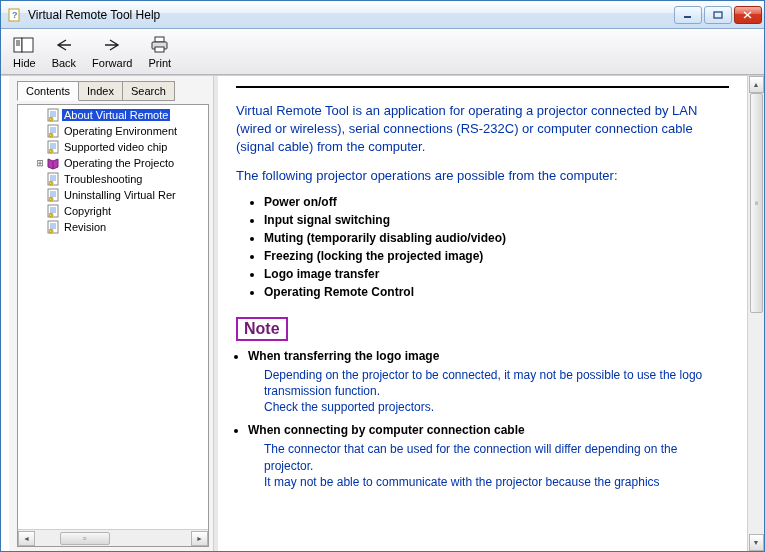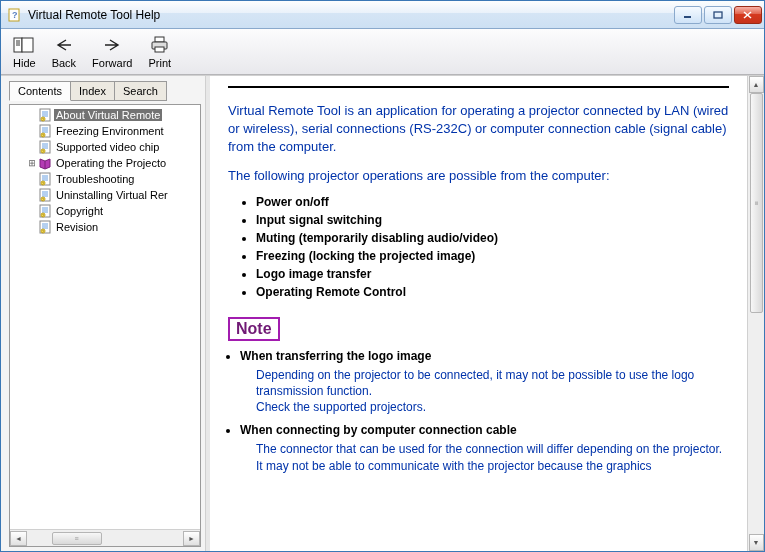--- a/index.html
+++ b/index.html
@@ -74,6 +74,7 @@
   min-height: 0;
   background: #fff;
   border-top: 1px solid #d0d0d0;
+  padding-left: 8px;
 }
 .navpane {
   width: 205px;

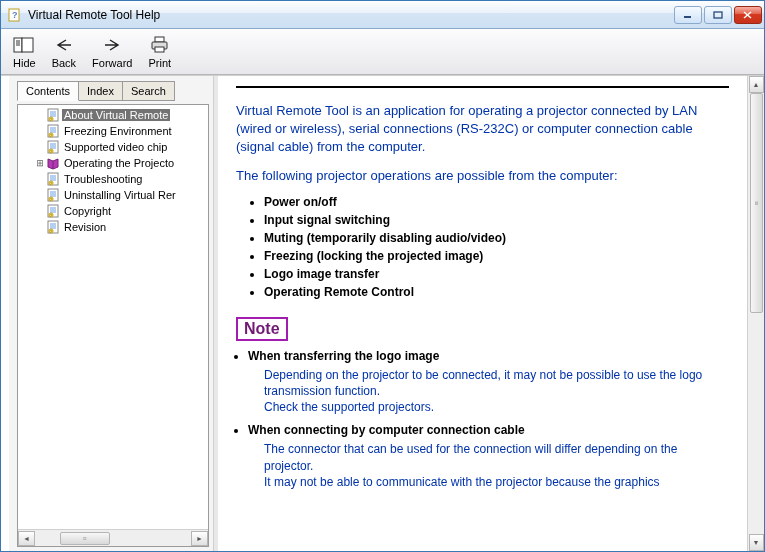--- a/index.html
+++ b/index.html
@@ -141,7 +141,7 @@
   padding: 0 2px;
 }
 .tree-row.selected .label {
-  background: #737373;
+  background: #1d4ed8;
   color: #fff;
 }
 .hscroll {

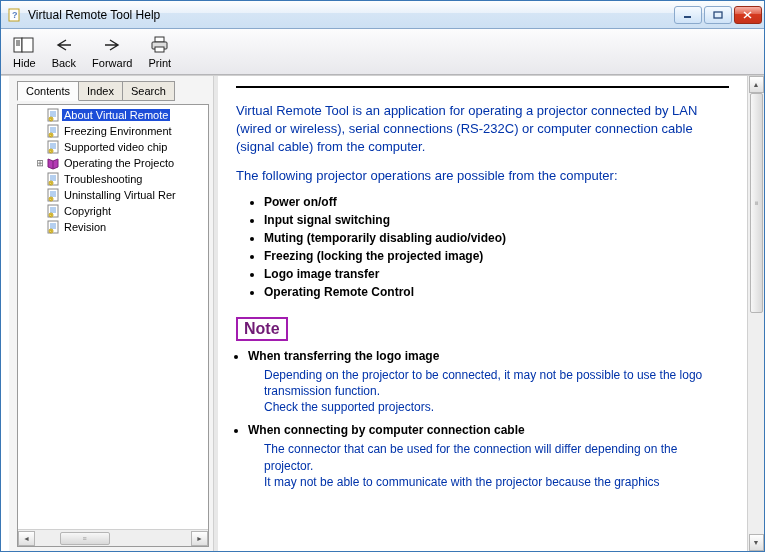--- a/index.html
+++ b/index.html
@@ -362,7 +362,7 @@
                   <text x="2.8" y="13" font-size="4" fill="#7a5a00">?</text>
                 </svg>
               </span>
-              <span class="label">Freezing Environment</span>
+              <span class="label">Operating Environment</span>
             </div>
             <div class="tree-row">
               <span class="expander"></span>

